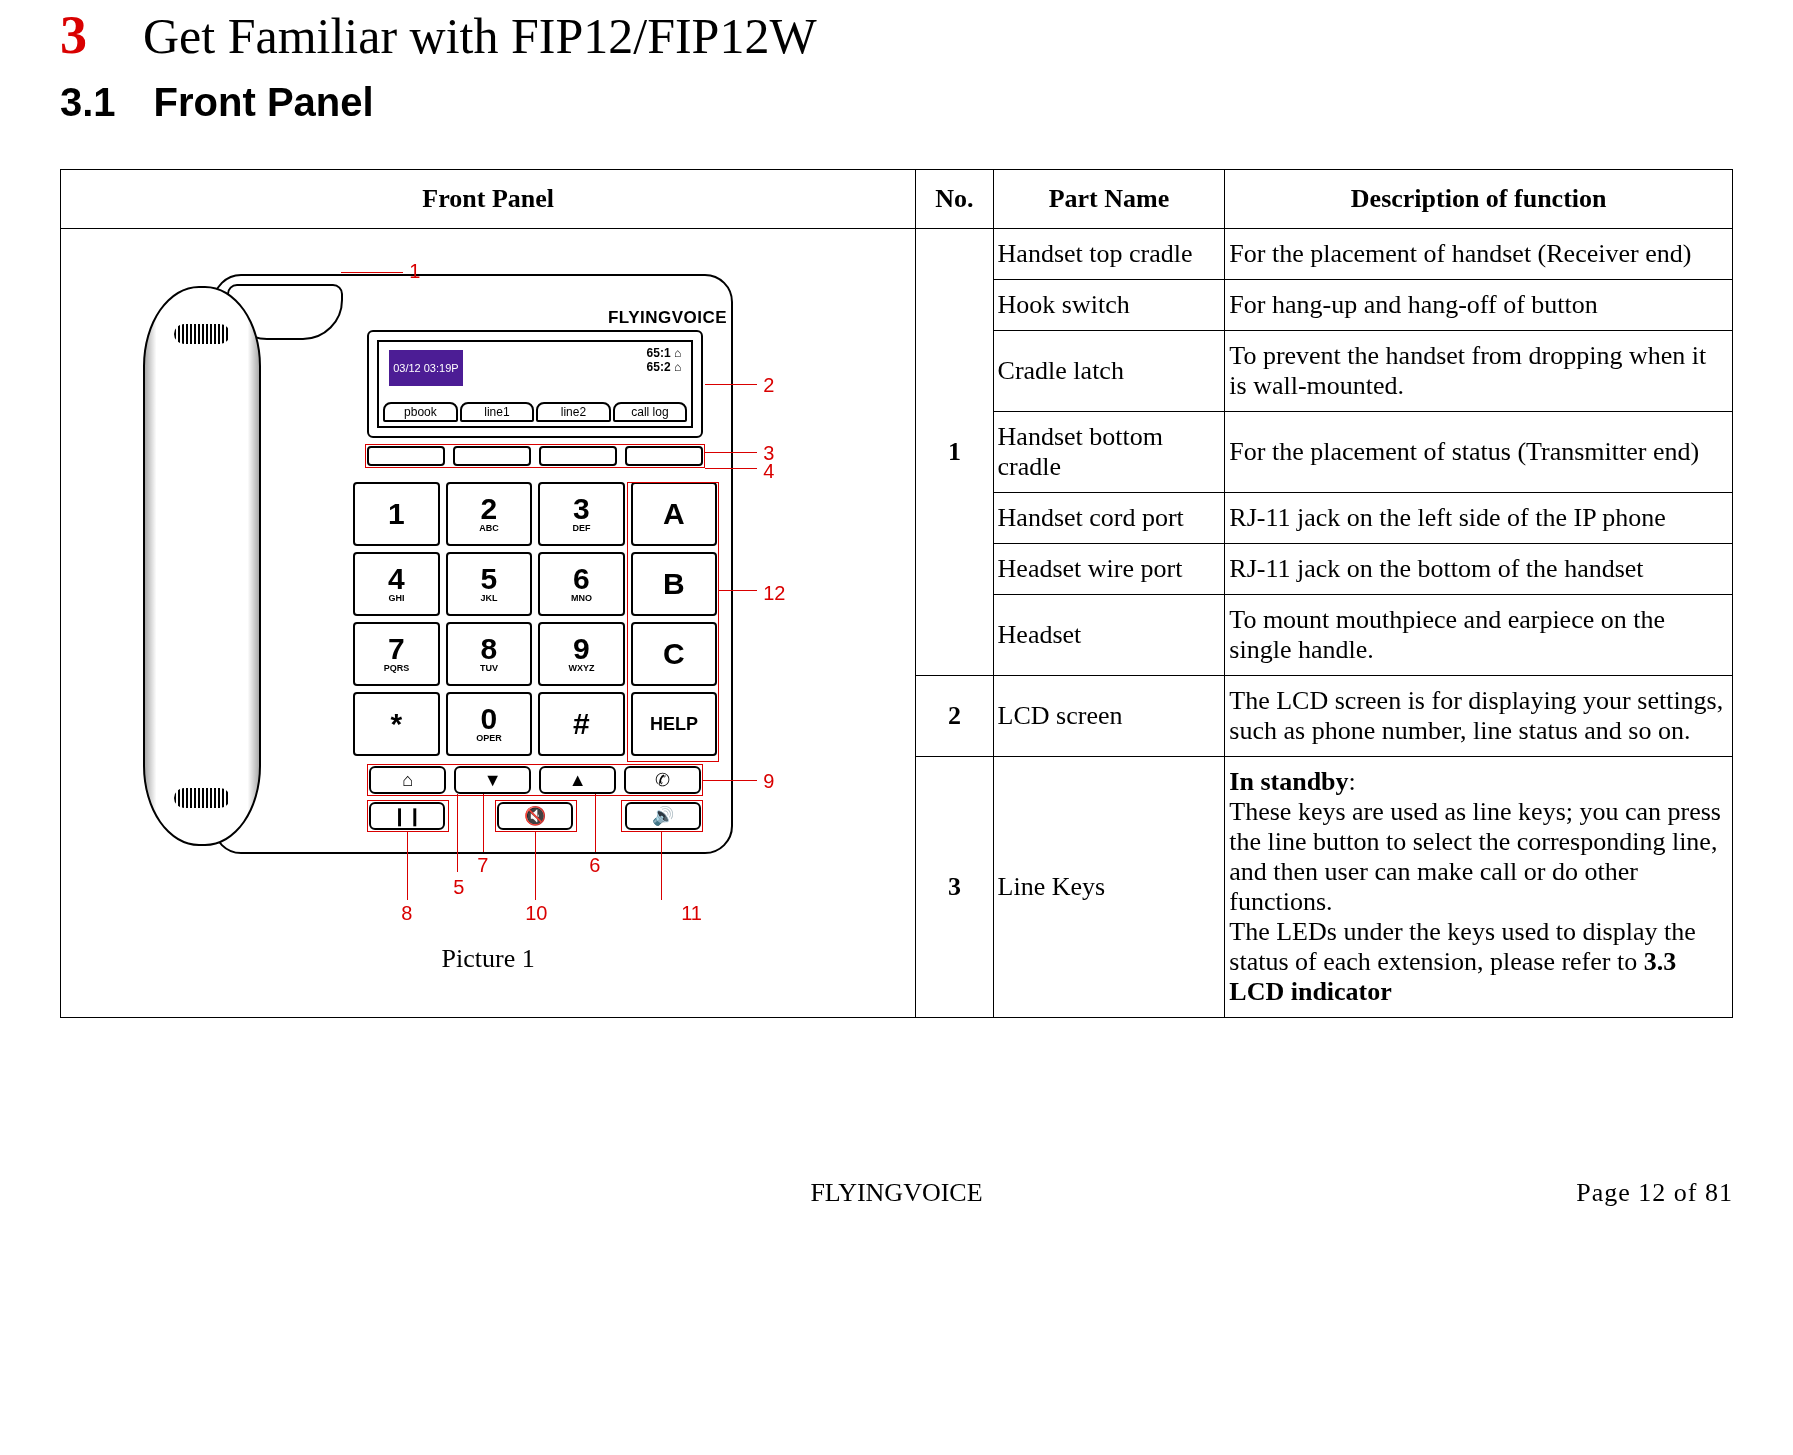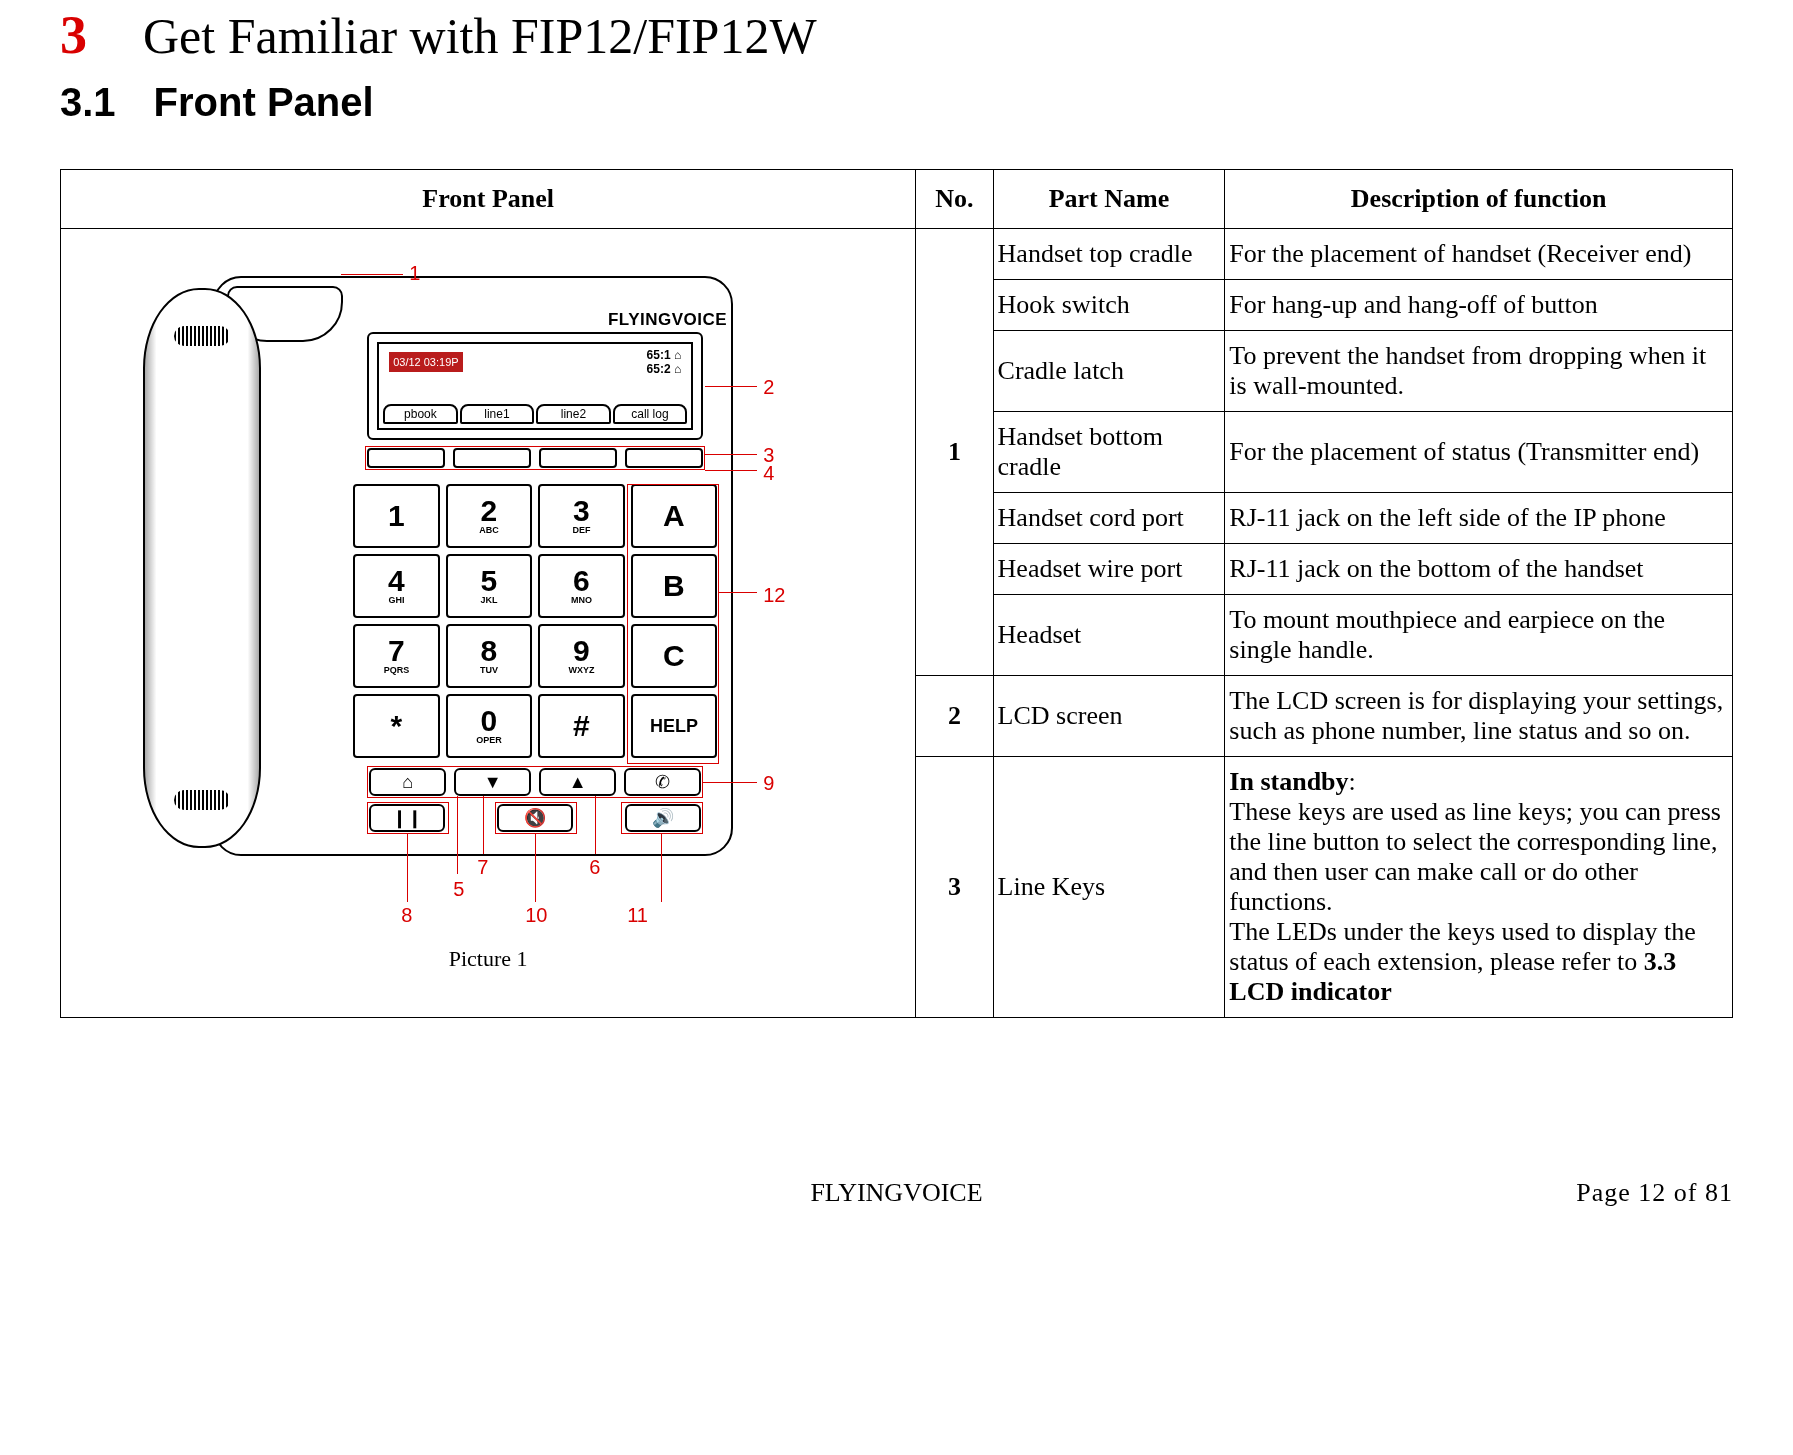--- a/index.html
+++ b/index.html
@@ -183,8 +183,8 @@
   }
   .lcd-datetime {
     position: absolute; left: 10px; top: 8px;
-    background: #b91c1c; color: #fff;
-    font-size: 11px; padding: 4px 4px;
+    background: #4c1d95; color: #fff;
+    font-size: 11px; padding: 12px 4px;
   }
   .lcd-ext {
     position: absolute; right: 10px; top: 4px;

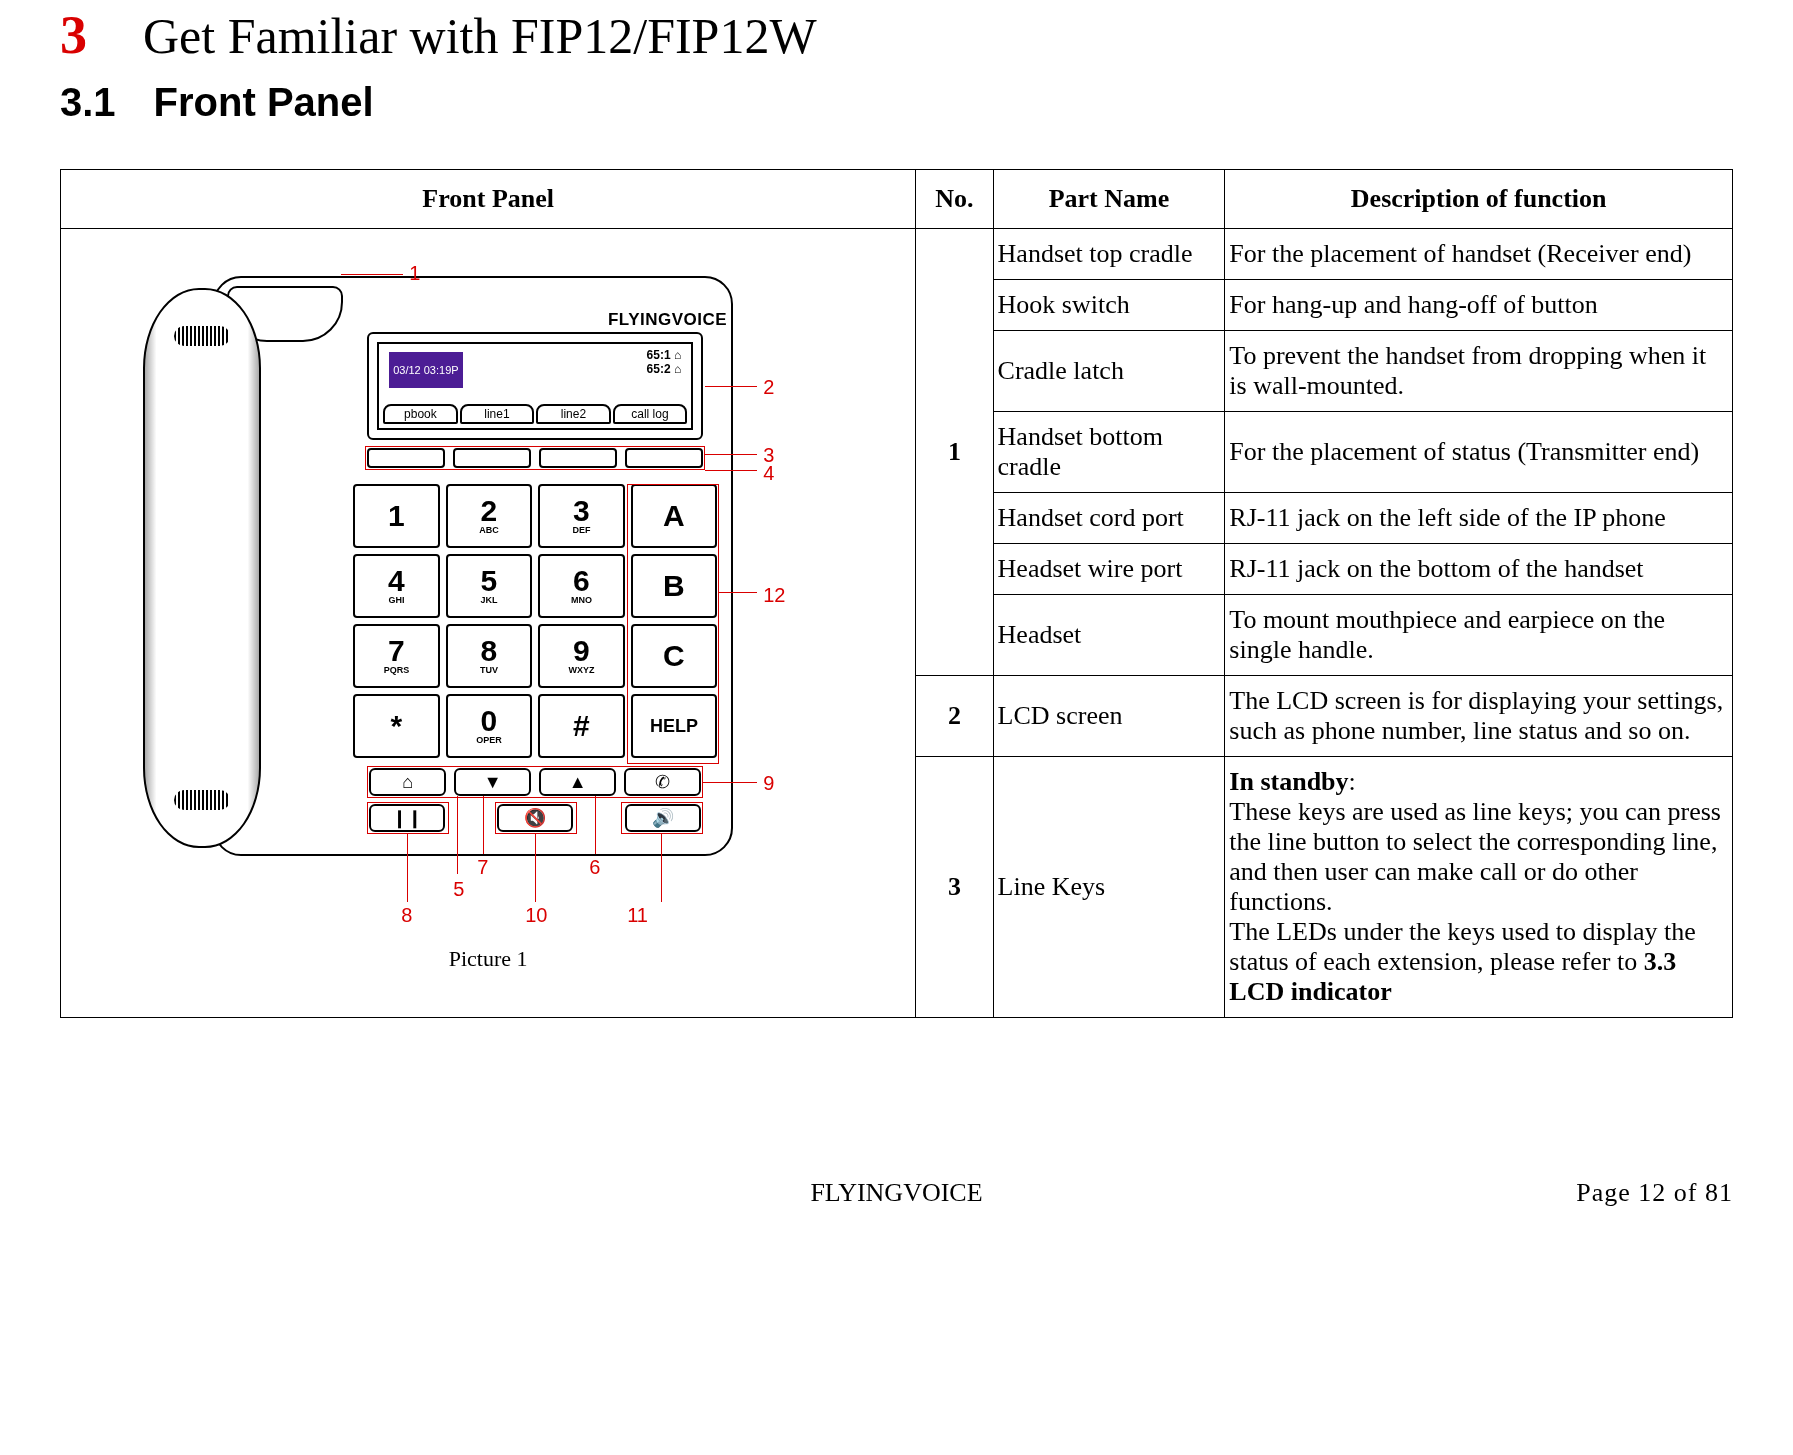--- a/index.html
+++ b/index.html
@@ -436,7 +436,7 @@
 
           <div class="callout-box" style="left:478px; top:536px; width:82px; height:32px;"></div>
           <div class="callout-line" style="left:518px; top:568px; width:1px; height:68px;"></div>
-          <div class="callout" style="left:484px; top:638px;text-align:center;">11</div>
+          <div class="callout" style="left:538px; top:638px;text-align:center;">11</div>
         </div>
         <div class="caption">Picture 1</div>
       </td>

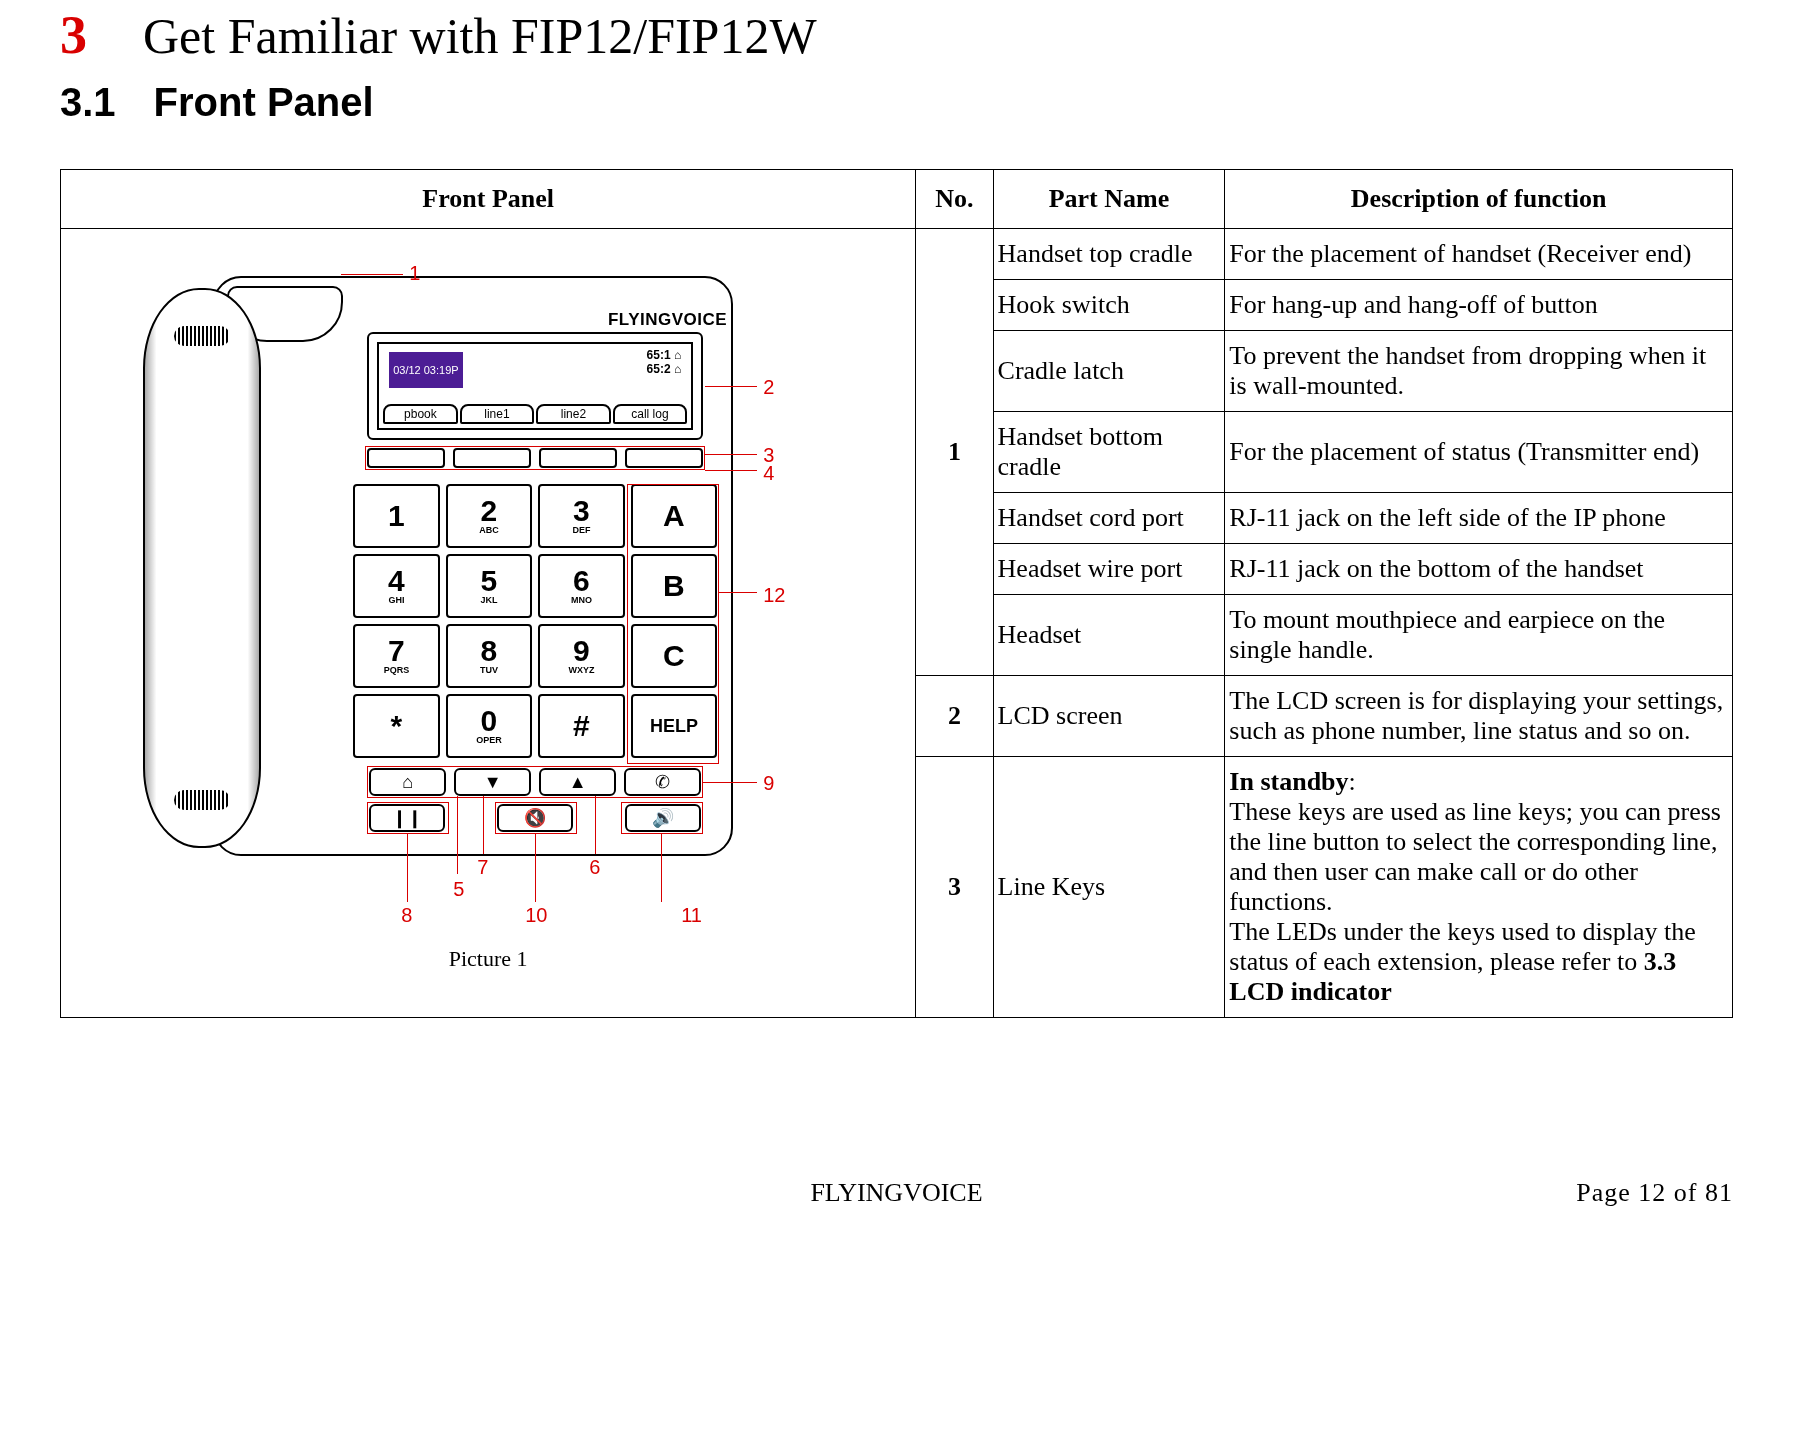--- a/index.html
+++ b/index.html
@@ -78,7 +78,7 @@
   }
   .caption {
     margin-top: 20px;
-    font-size: 22px;
+    font-size: 26px;
   }
   .func .bold { font-weight: bold; }
 

